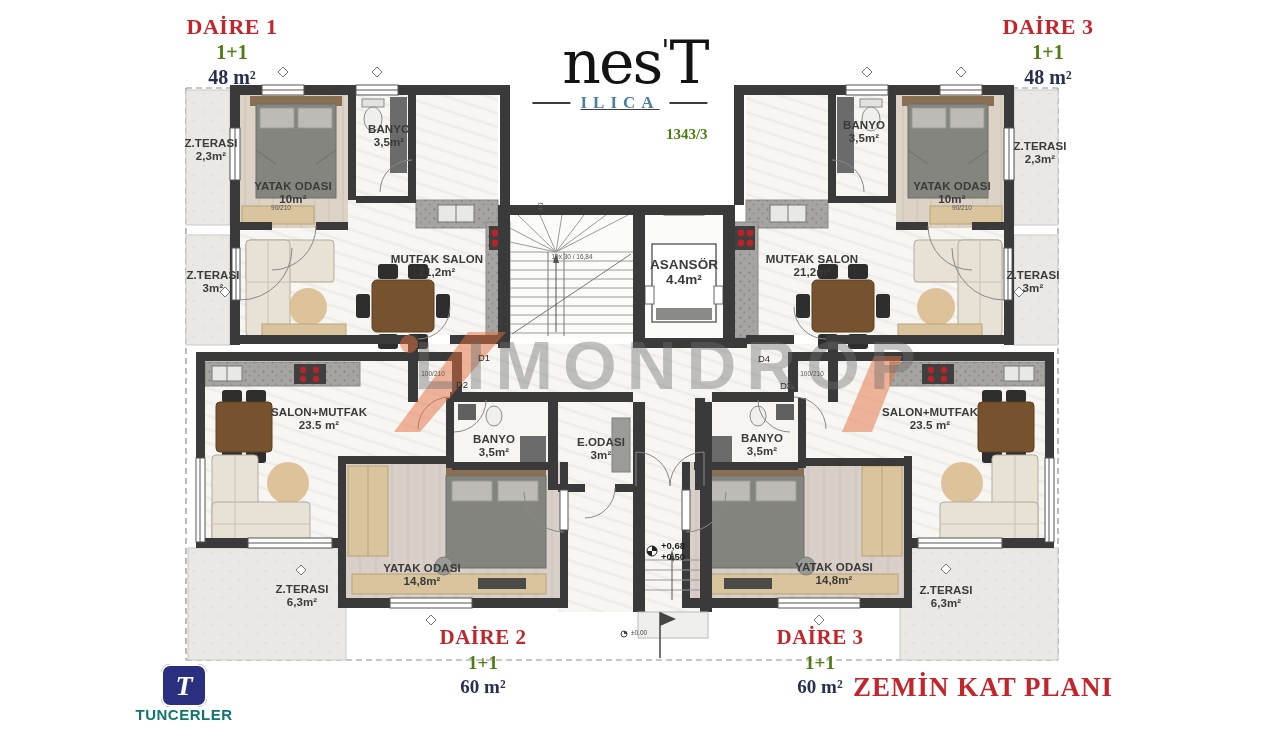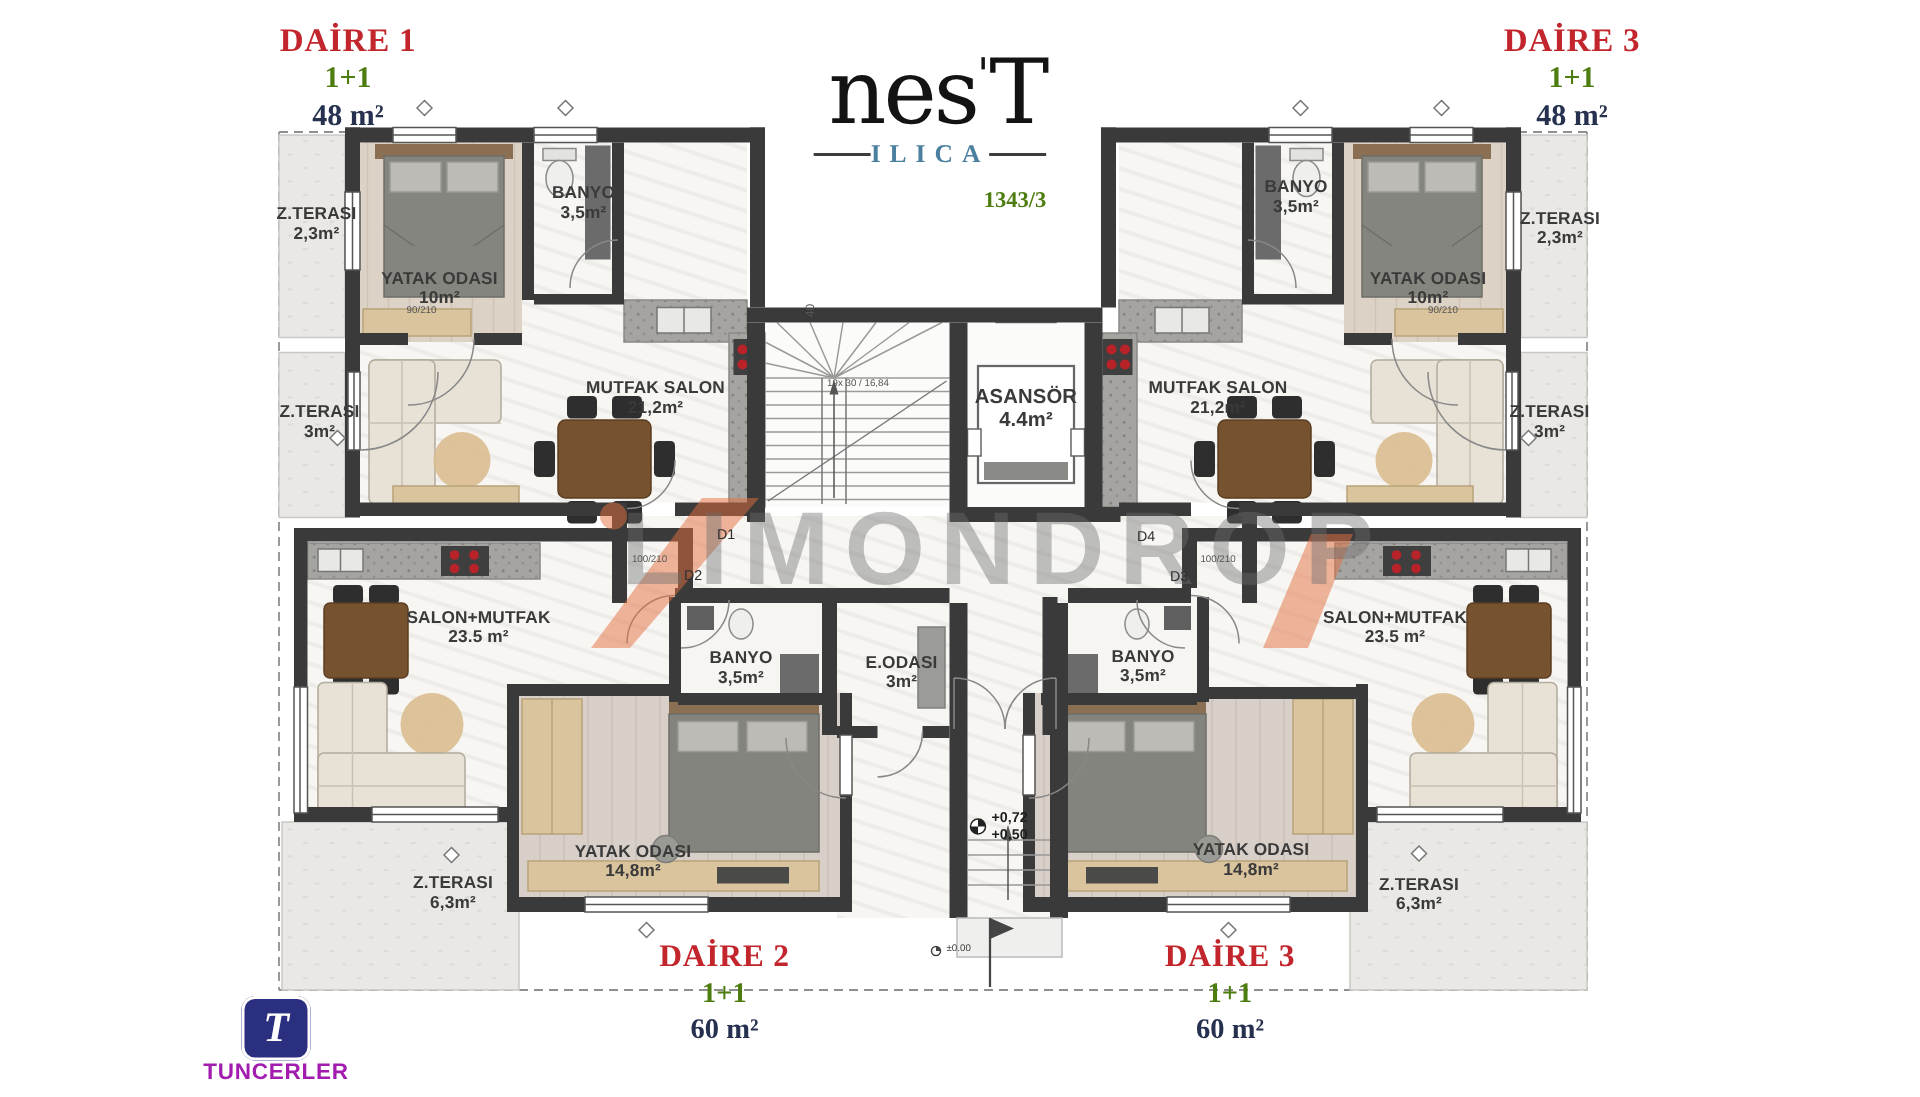--- a/index.html
+++ b/index.html
@@ -28,7 +28,7 @@
   .logo .brand{font-family:"DejaVu Serif",serif;font-size:60px;line-height:58px;
                letter-spacing:-2px;color:#131313;font-weight:500;}
   .logo .brand .mark{font-size:30px;vertical-align:22px;letter-spacing:0;}
-  .logo .loc{display:flex;align-items:center;justify-content:center;margin-top:2px;}
+  .logo .loc{display:flex;align-items:center;justify-content:center;gap:10px;margin-top:2px;text-decoration:underline;}
   .logo .loc .line{width:38px;height:2px;background:#3d3d3d;display:inline-block;}
   .logo .loc .word{font-family:"Liberation Serif",serif;font-weight:bold;font-size:17px;
                    letter-spacing:6px;color:#4a809e;}

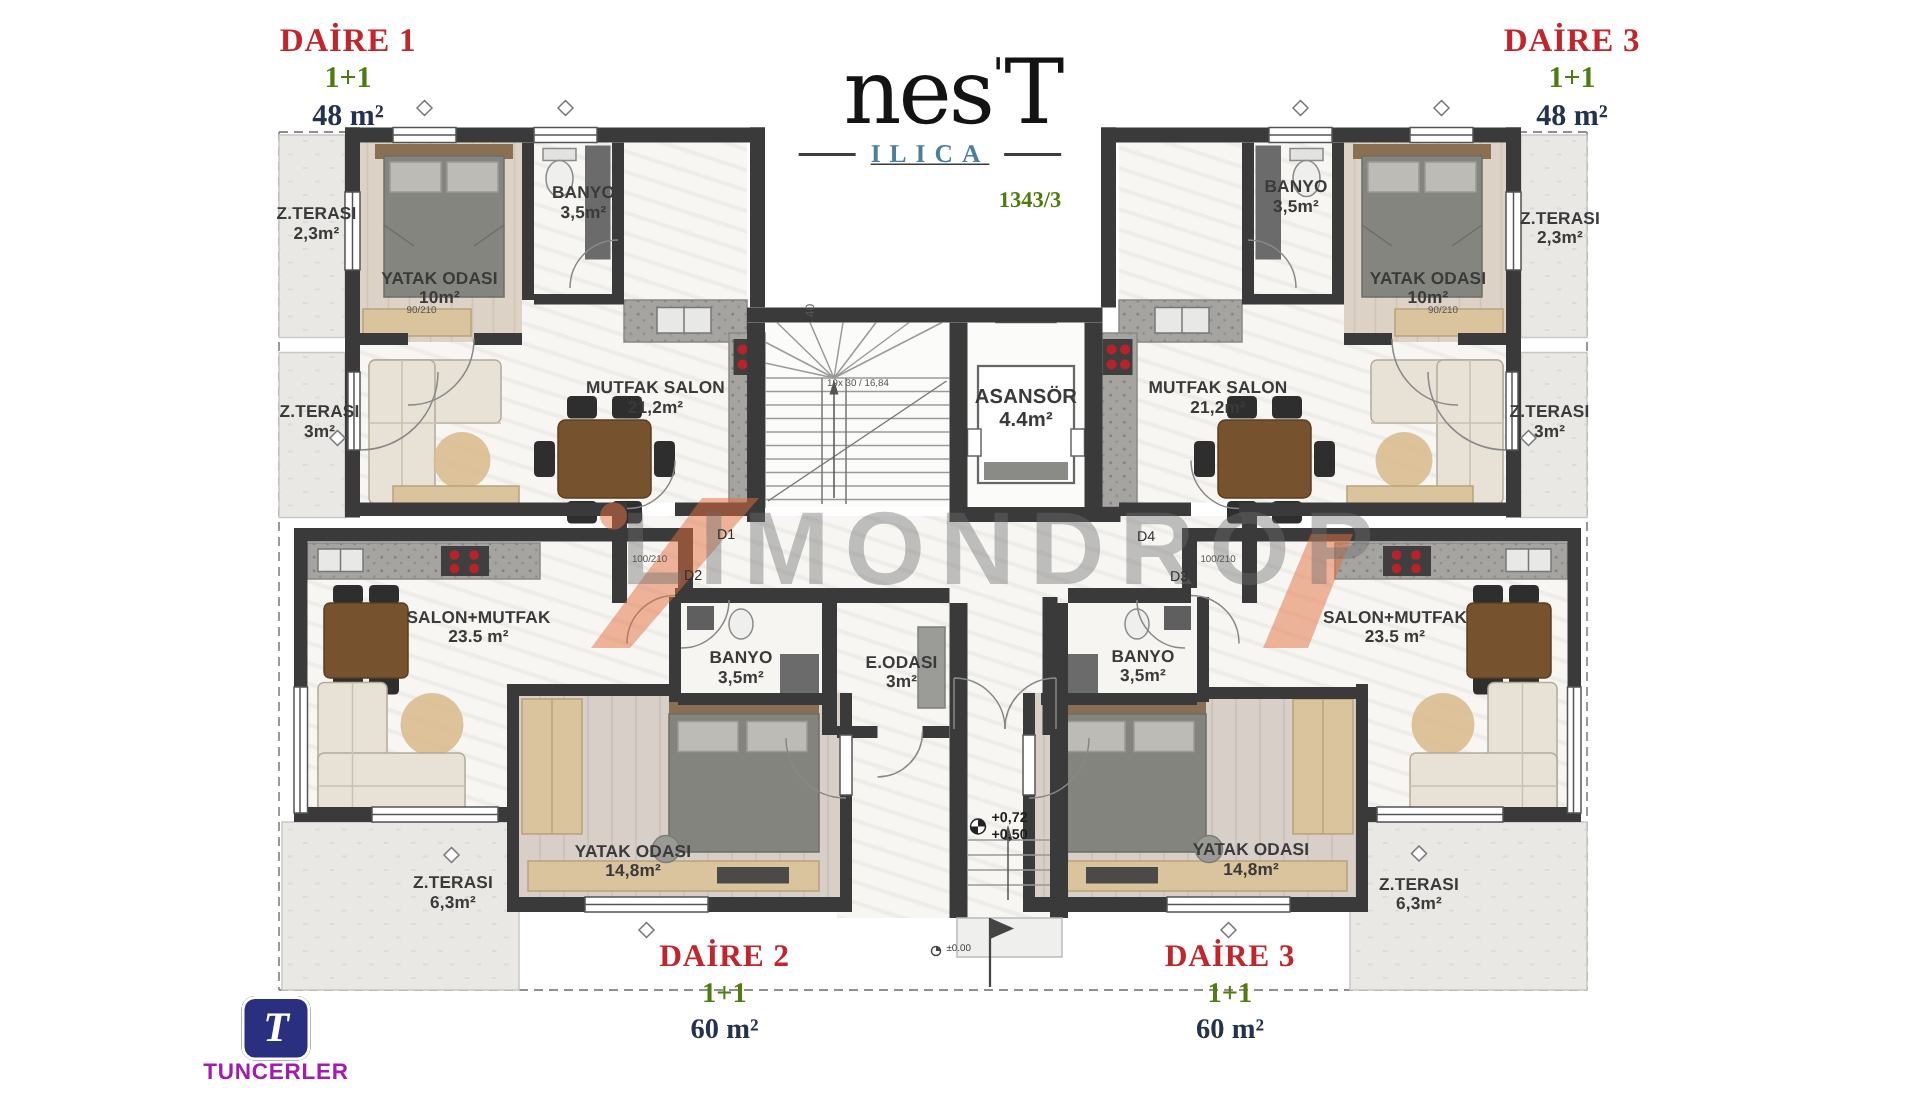--- a/index.html
+++ b/index.html
@@ -555,7 +555,7 @@
 <div class="dim rot" style="left:540px;top:207px">40</div>
 <div class="dim" style="left:572px;top:256px">19x 30 / 16,84</div>
 <div class="lvl" style="left:661px;top:540px">
-  <span>+0,72</span>
+  <span>+0,68</span>
   <span>+0,50</span>
 </div>
 <div class="tiny" style="left:631px;top:629px">±0.00</div>

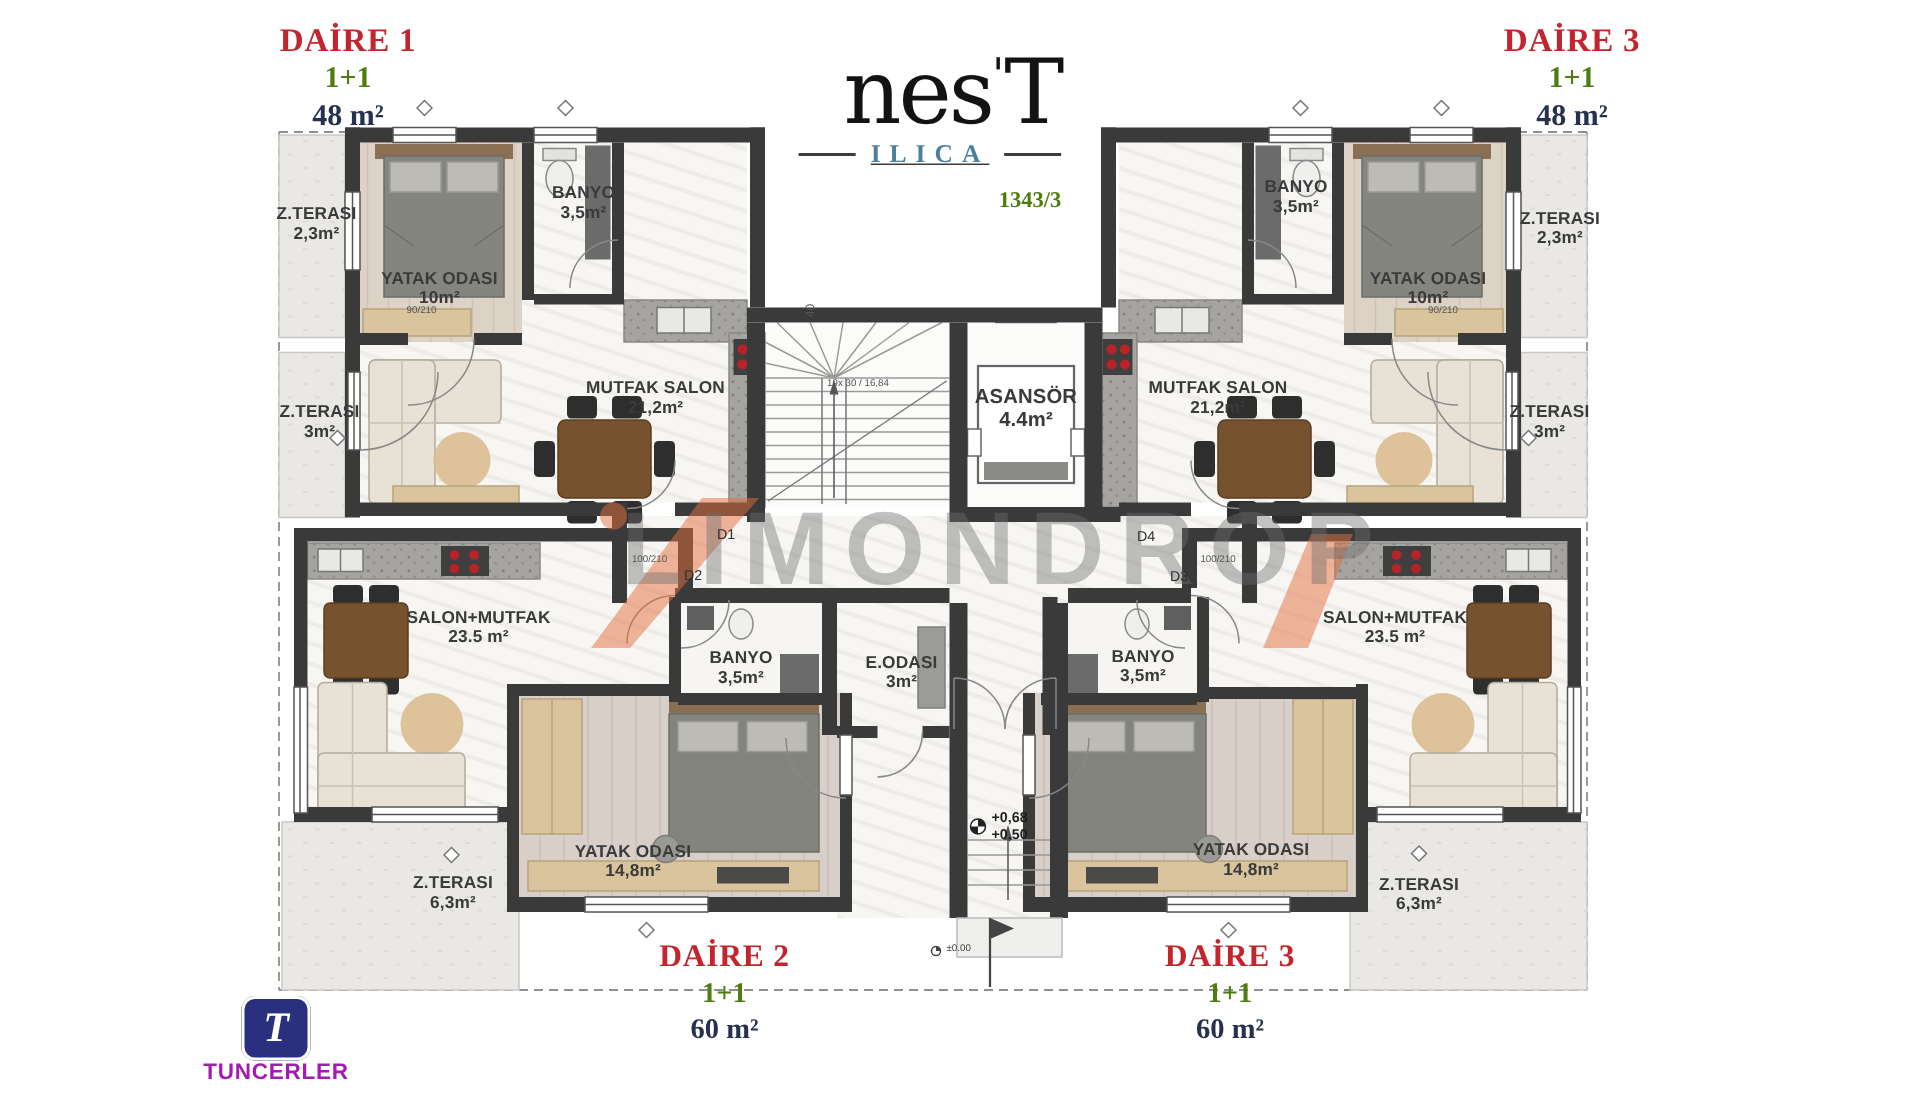--- a/index.html
+++ b/index.html
@@ -560,6 +560,7 @@
 </div>
 <div class="tiny" style="left:631px;top:629px">±0.00</div>
 
+<div class="plan-title">ZEMİN KAT PLANI</div>
 <div class="builder-box">
   <span class="bt">T</span>
 </div>

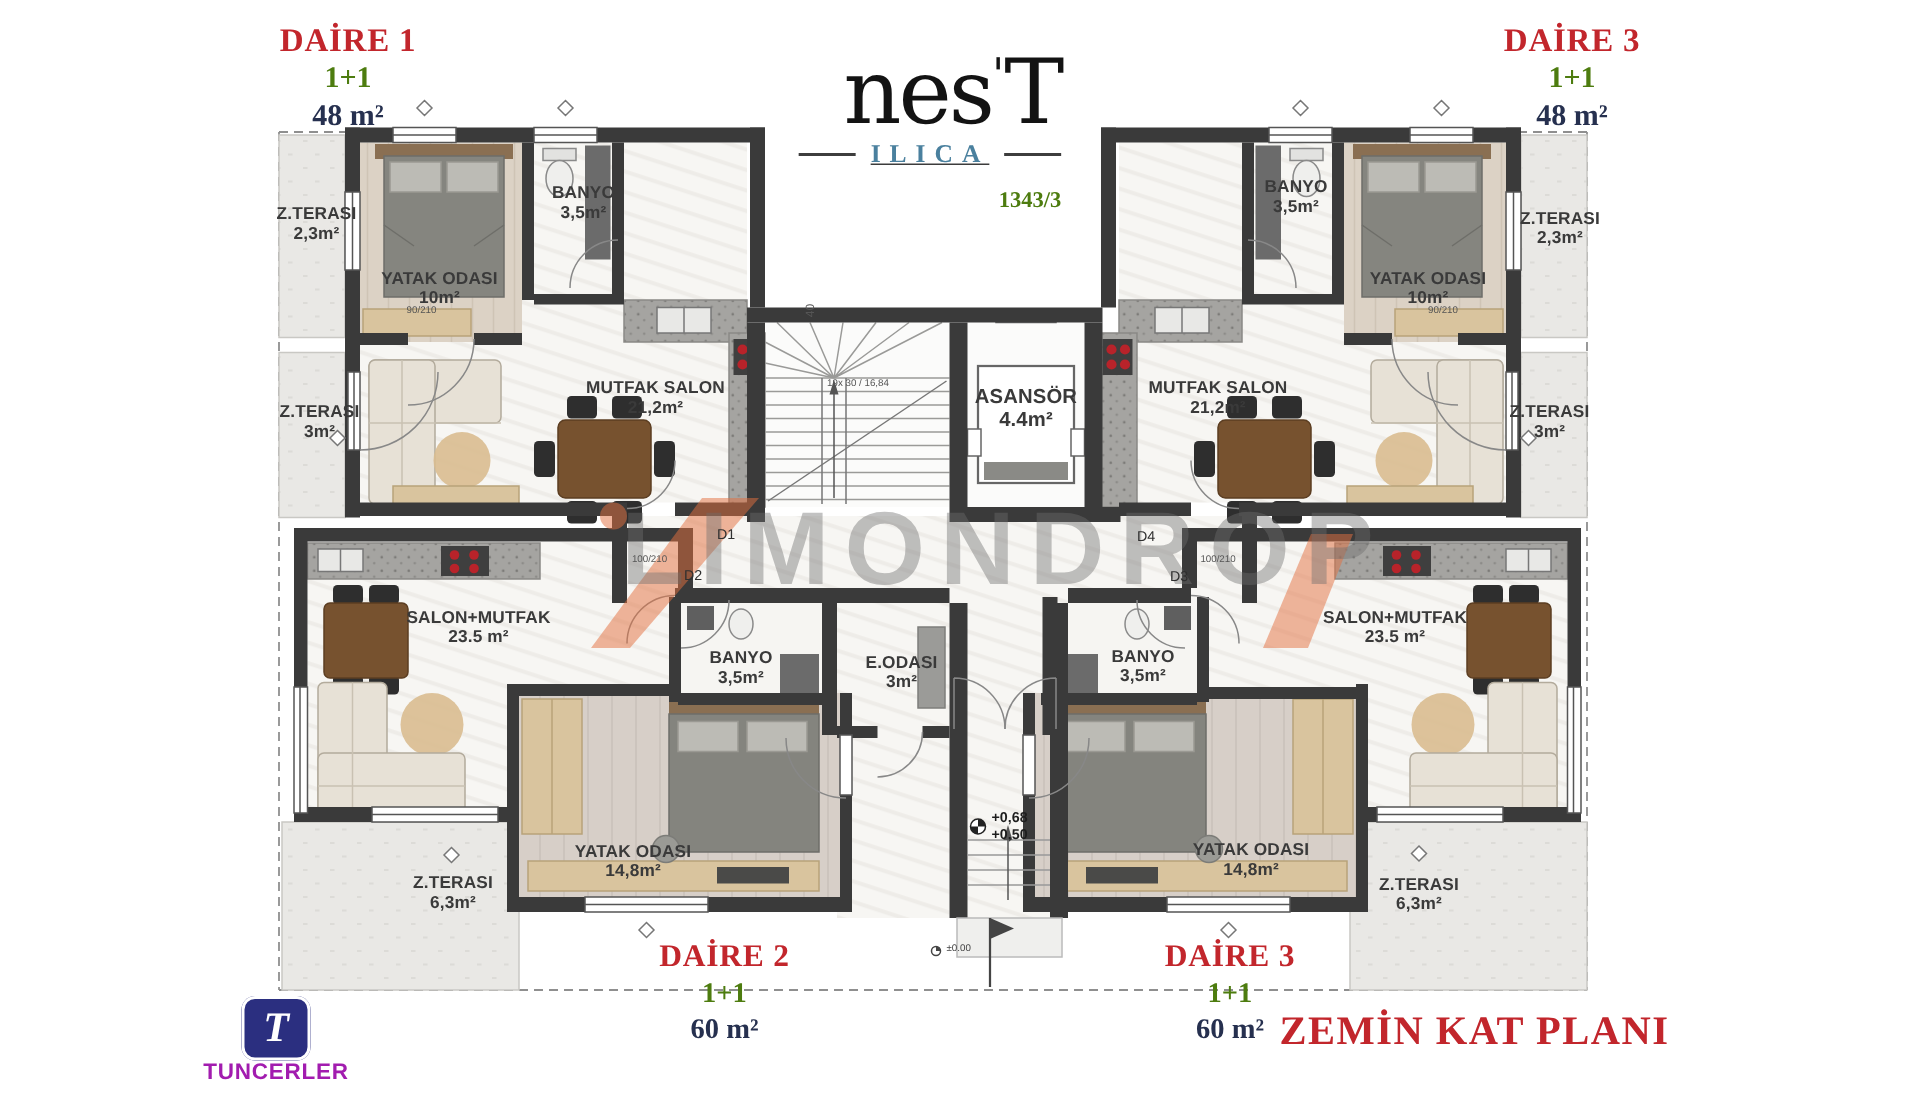--- a/index.html
+++ b/index.html
@@ -44,7 +44,7 @@
        border-radius:9px;display:flex;align-items:center;justify-content:center;box-shadow:0 0 0 2px #fff inset;}
   .builder-box .bt{font-family:"Liberation Serif",serif;font-style:italic;font-weight:bold;font-size:28px;color:#fff;}
   .builder-name{position:absolute;z-index:3;left:184px;top:706px;transform:translateX(-50%);
-       font-size:15px;font-weight:bold;color:#a21caf;letter-spacing:.5px;}
+       font-size:15px;font-weight:bold;color:#0f766e;letter-spacing:.5px;}
 </style>
 </head>
 <body>

